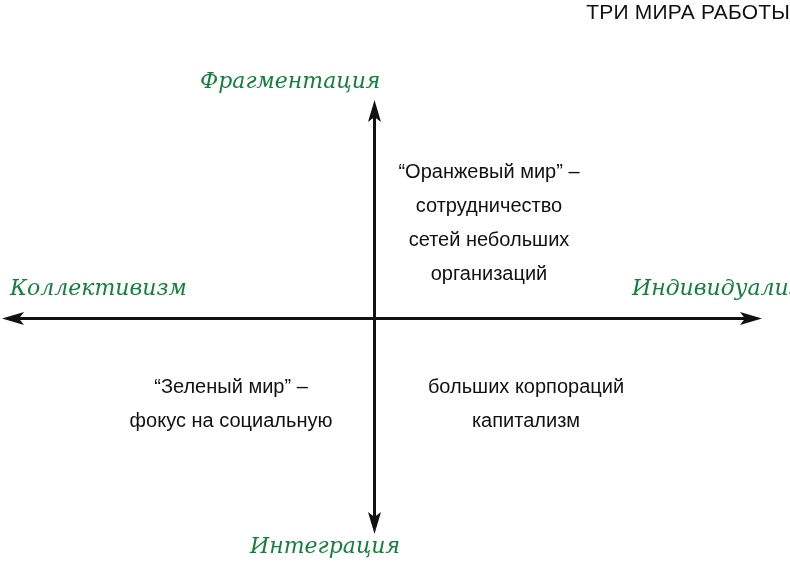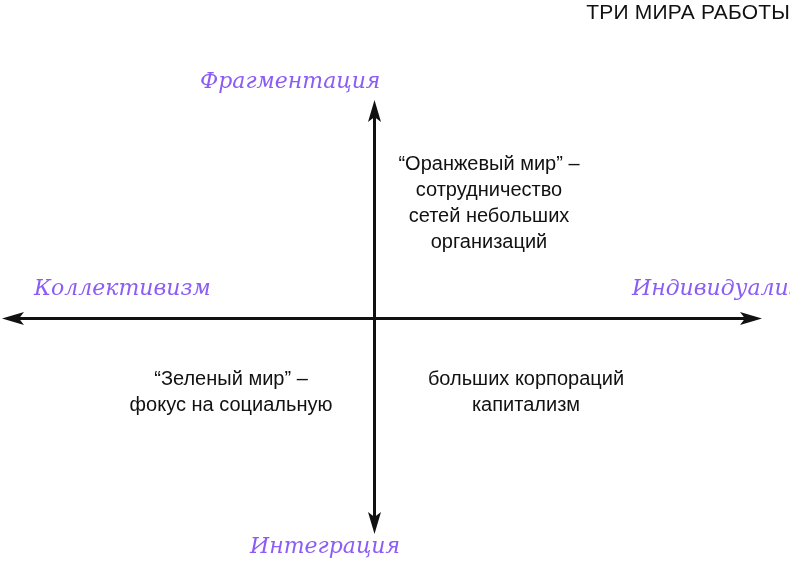--- a/index.html
+++ b/index.html
@@ -11,7 +11,7 @@
     }
     .axis-label {
       position: absolute; font-family: "DejaVu Serif", serif; font-style: italic;
-      font-size: 22px; color: #8b5cf6; white-space: nowrap; line-height: 26px;
+      font-size: 22px; color: #15803d; white-space: nowrap; line-height: 26px;
     }
     .quad {
       position: absolute; text-align: center; font-family: "Liberation Sans", sans-serif;

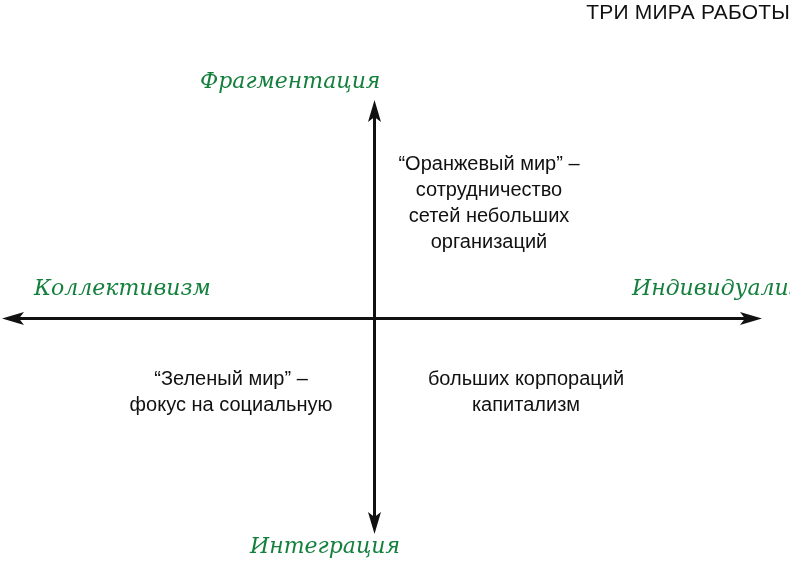--- a/index.html
+++ b/index.html
@@ -17,7 +17,7 @@
       position: absolute; text-align: center; font-family: "Liberation Sans", sans-serif;
       font-size: 20px; line-height: 26px; color: #111; white-space: nowrap;
     }
-    .quad div { display: block; }
+    .quad div { display: block; margin-top: 8px; }
     svg.axes { position: absolute; left: 0; top: 0; }
   </style>
 </head>

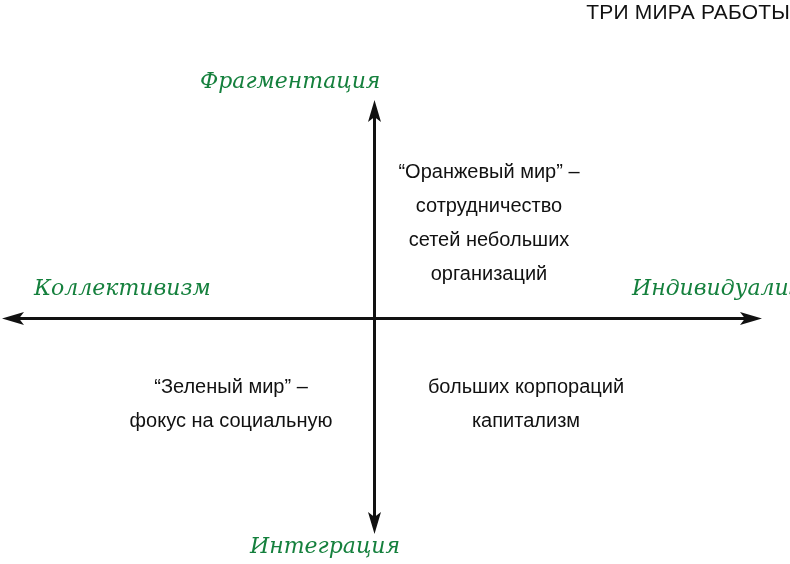--- a/index.html
+++ b/index.html
@@ -48,7 +48,7 @@
 
 <div class="axis-label" style="left:200px; top:68px;">Фрагментация</div>
 <div class="axis-label" style="left:250px; top:533px;">Интеграция</div>
-<div class="axis-label" style="left:10px; top:275px;margin-left:24px;">Коллективизм</div>
+<div class="axis-label" style="left:10px; top:275px;">Коллективизм</div>
 <div class="axis-label" style="left:632px; top:275px;">Индивидуализм</div>
 
 <div class="quad" style="left:384px; top:150px; width:210px;">

